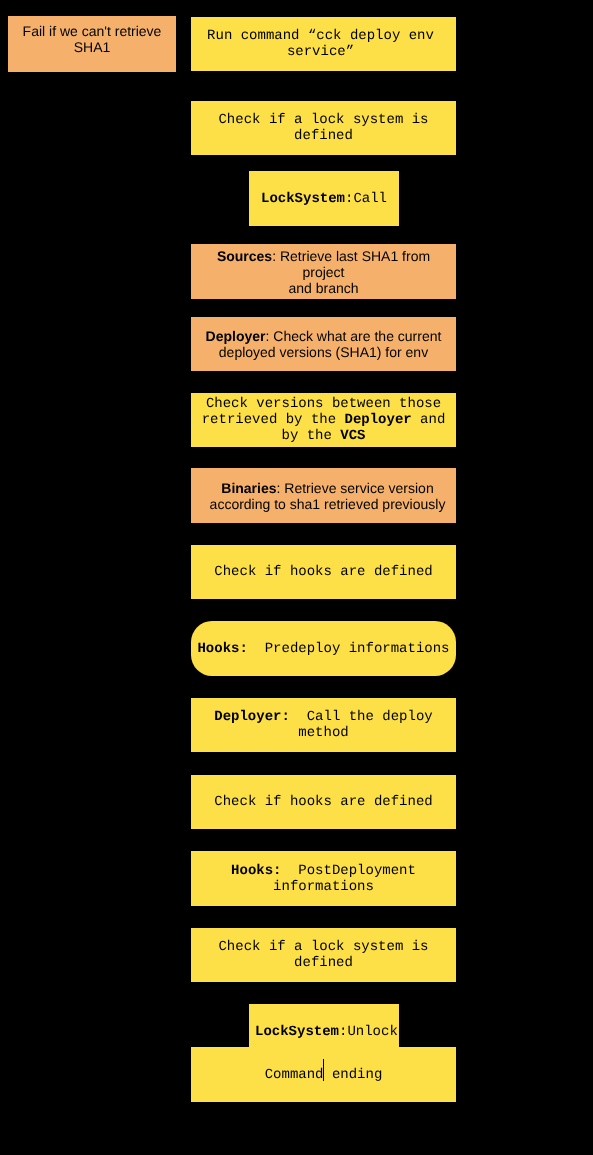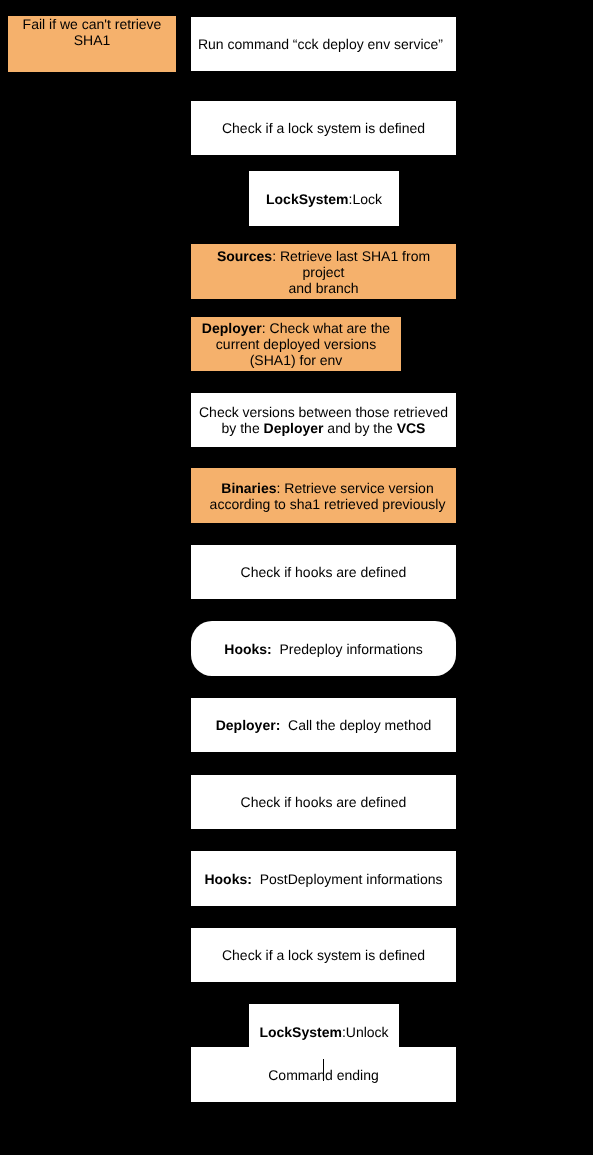--- a/index.html
+++ b/index.html
@@ -58,7 +58,7 @@
 <body>
 
 <div id="diagram">
-  <div class="node fill-orange valign-top" style="left: 8px; top: 16px; width: 168px; height: 56px;">
+  <div class="node fill-orange valign-top" style="padding-top: 7px; left: 8px; top: 16px; width: 168px; height: 56px;">
     <div class="label"><span>Fail if we can't retrieve SHA1</span></div>
   </div>
   <div class="node fill-blue" style="left: 191px; top: 17px; width: 265px; height: 54px;">

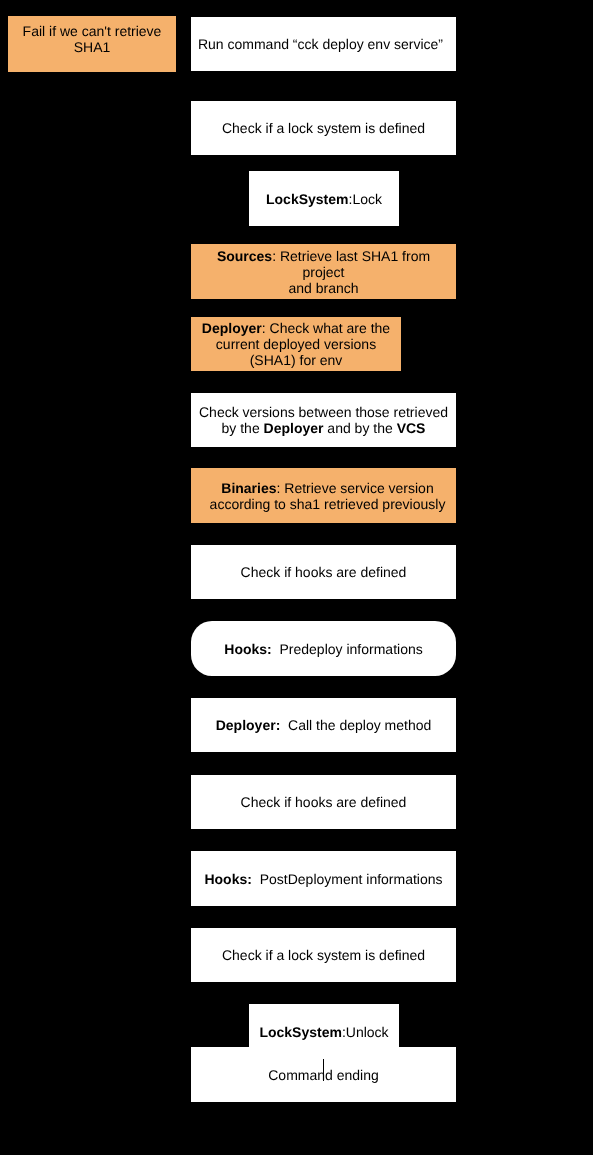--- a/index.html
+++ b/index.html
@@ -44,7 +44,7 @@
   }
   .node .label span,
   .node .label b { white-space: pre-wrap; }
-  .fill-blue   { background: #ffffff; }
+  .fill-blue   { background: #fde047; font-family: Liberation Mono, monospace; }
   .fill-orange { background: #f5b16c; }
   .valign-top { align-items: flex-start; }
   .connector {

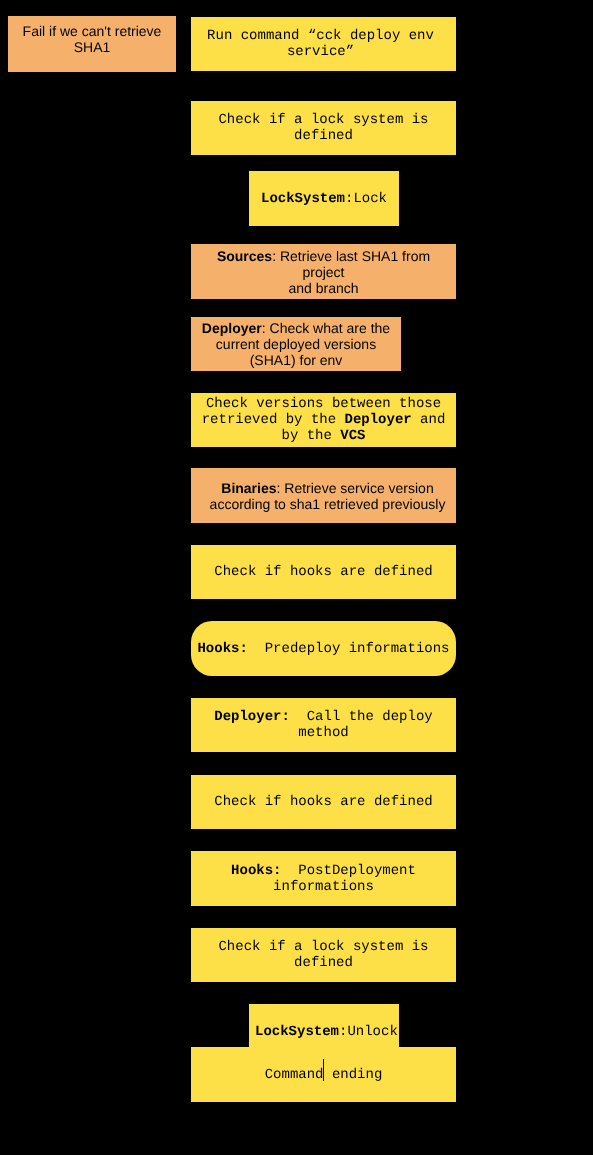--- a/index.html
+++ b/index.html
@@ -68,7 +68,7 @@
     <div class="label"><span>Check if a lock system is defined</span></div>
   </div>
   <div class="node fill-blue" style="left: 249px; top: 171px; width: 150px; height: 55px;">
-    <div class="label"><b>LockSystem</b><span>:Lock</span></div>
+    <div class="label"><b>LockSystem</b><span>:Call</span></div>
   </div>
   <div class="node fill-orange" style="left: 191px; top: 244px; width: 265px; height: 55px;">
     <div class="label"><b>Sources</b><span>: Retrieve last SHA1 from project

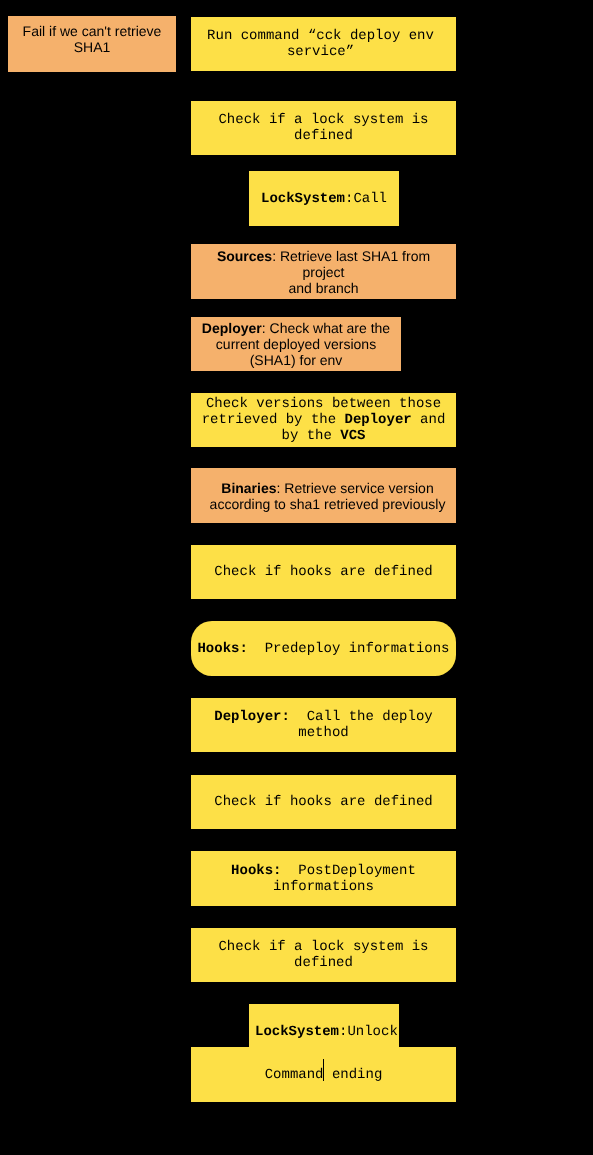--- a/index.html
+++ b/index.html
@@ -74,7 +74,7 @@
     <div class="label"><b>Sources</b><span>: Retrieve last SHA1 from project
 and branch</span></div>
   </div>
-  <div class="node fill-orange" style="left: 191px; top: 317px; width: 210px; height: 54px;">
+  <div class="node fill-orange" style="left: 191px; top: 317px; width: 265px; height: 54px;">
     <div class="label"><b>Deployer</b><span>: Check what are the current deployed versions (SHA1) for env</span></div>
   </div>
   <div class="node fill-blue" style="left: 191px; top: 393px; width: 265px; height: 54px;">

